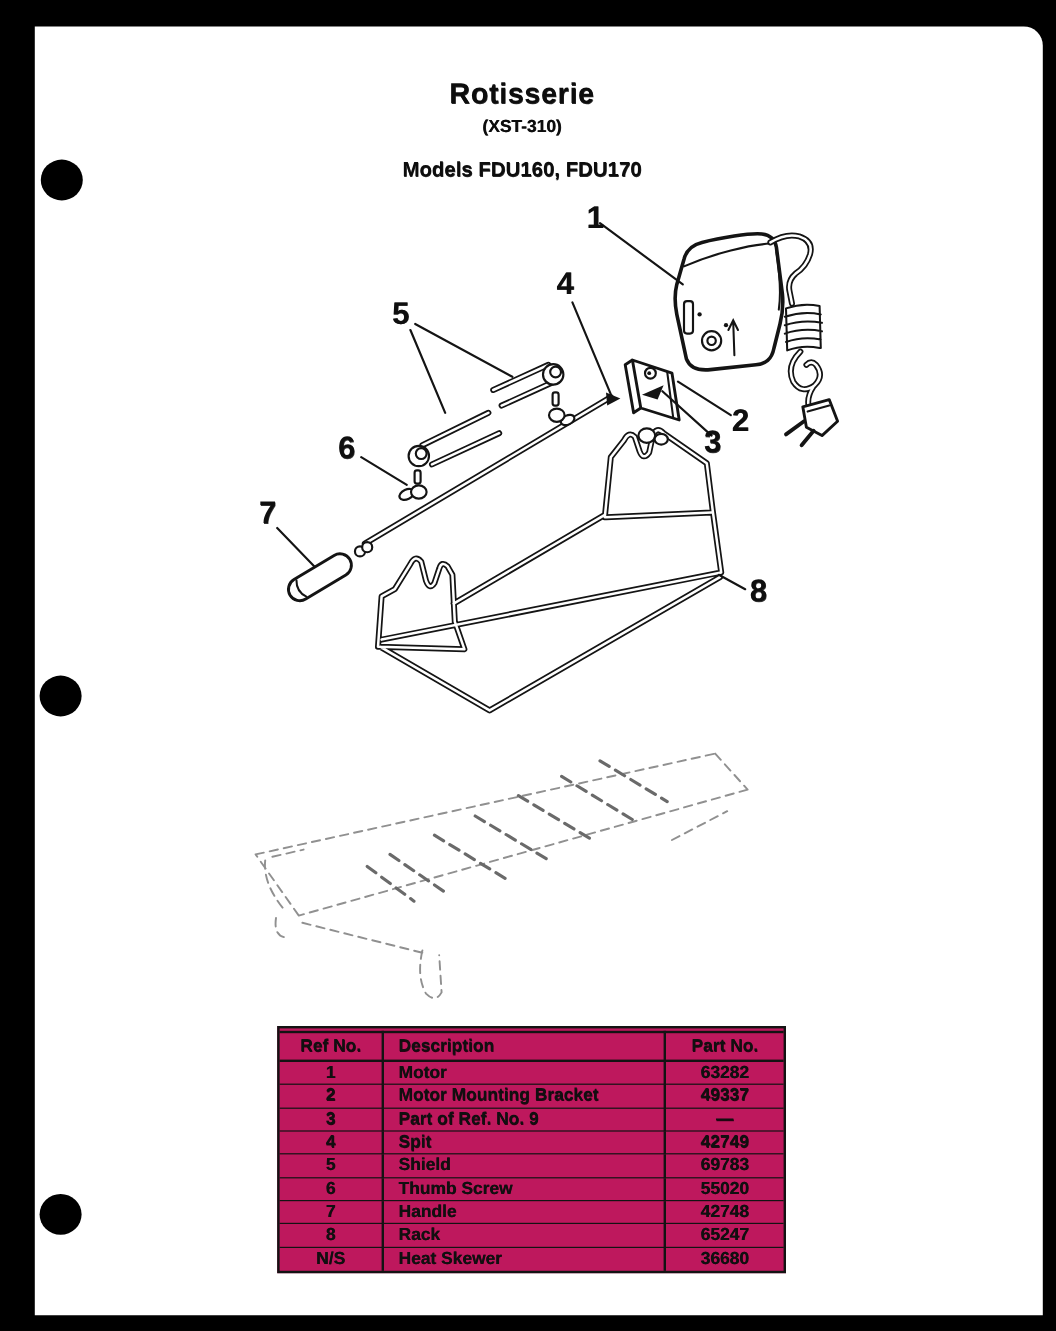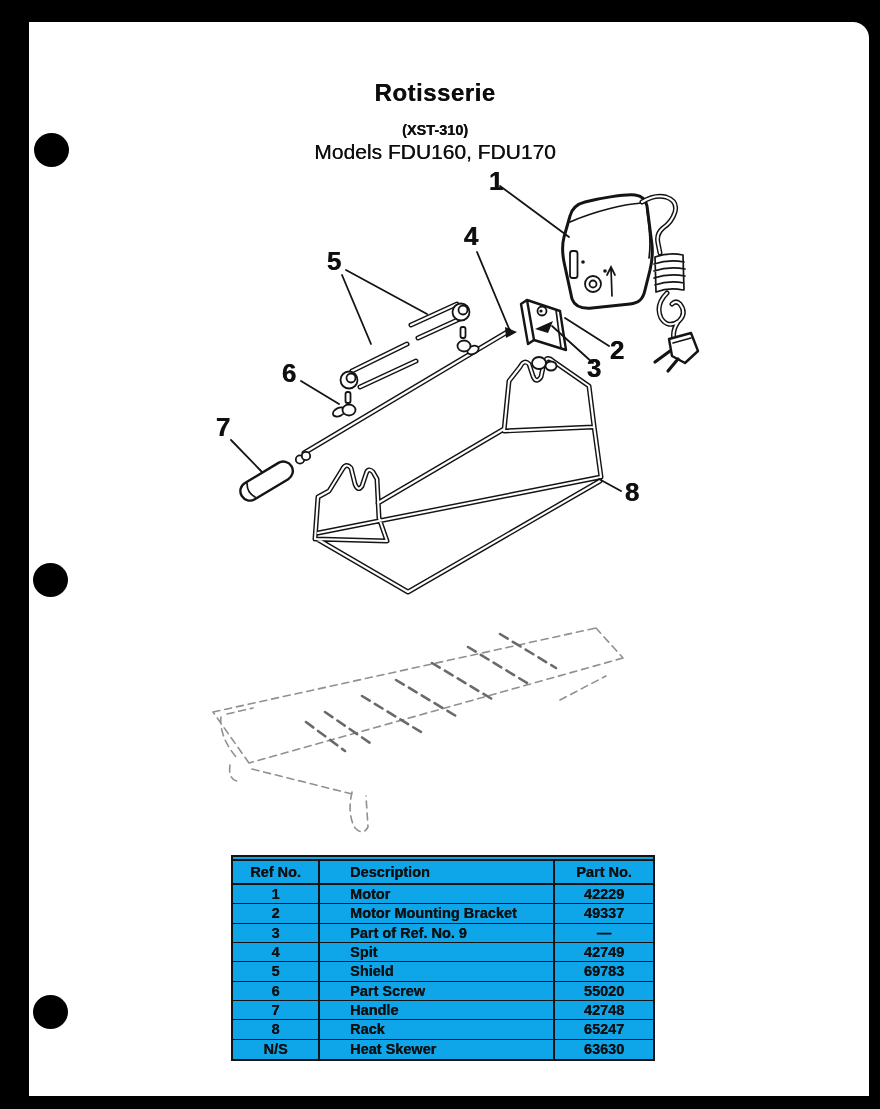--- a/index.html
+++ b/index.html
@@ -15,7 +15,7 @@
     position:absolute;width:35px;height:34px;border-radius:50%;background:#000;
   }
   .titleblock{
-    position:absolute;left:235px;top:80px;width:400px;text-align:center;
+    position:absolute;left:235px;top:66px;width:400px;text-align:center;
     color:#0d0d0d;text-shadow:0.4px 0.4px 0 rgba(0,0,0,.85);
   }
   .titleblock .t1{font-size:24px;font-weight:700;letter-spacing:.5px;line-height:1.05;}

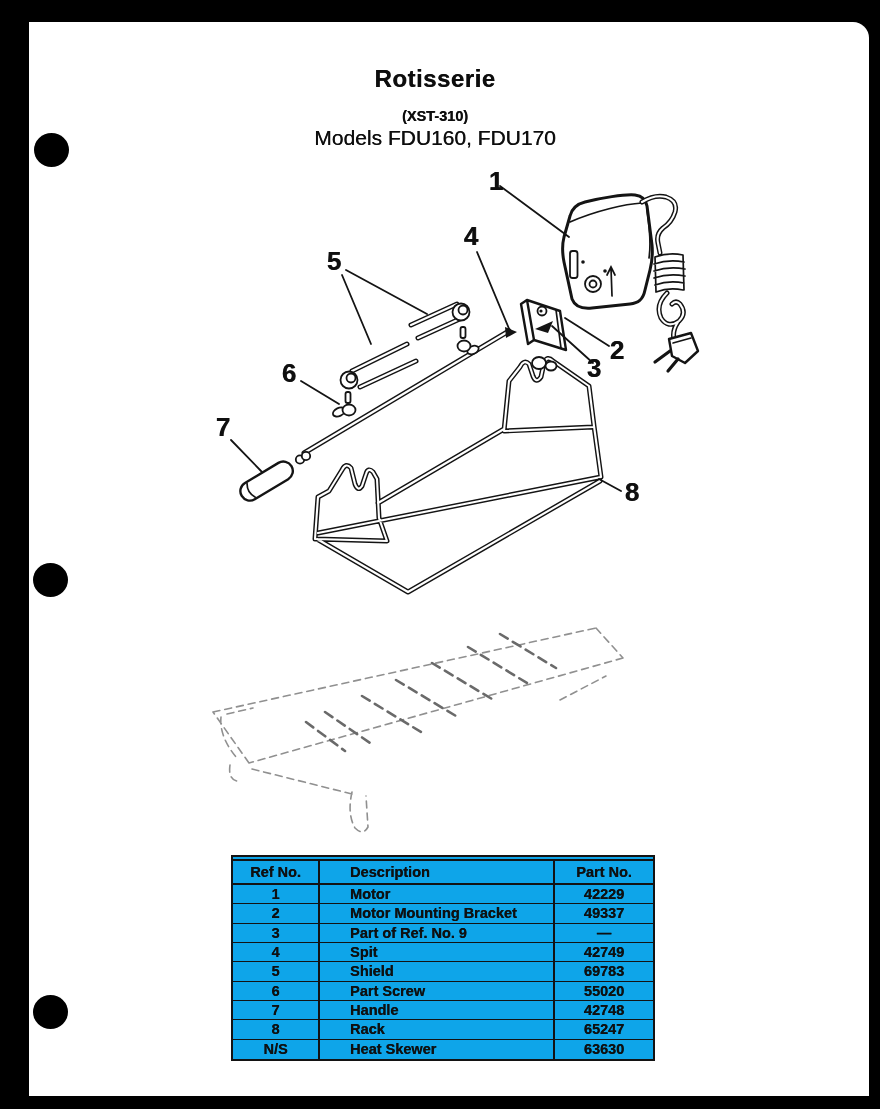--- a/index.html
+++ b/index.html
@@ -19,7 +19,7 @@
     color:#0d0d0d;text-shadow:0.4px 0.4px 0 rgba(0,0,0,.85);
   }
   .titleblock .t1{font-size:24px;font-weight:700;letter-spacing:.5px;line-height:1.05;}
-  .titleblock .t2{font-size:14.5px;font-weight:700;margin-top:18px;line-height:1.1;}
+  .titleblock .t2{font-size:14.5px;font-weight:700;margin-top:8px;line-height:1.1;}
   .titleblock .t3{font-size:21px;font-weight:400;margin-top:1px;line-height:1.15;}
   .dsvg{position:absolute;left:0;top:0;}
   .co{

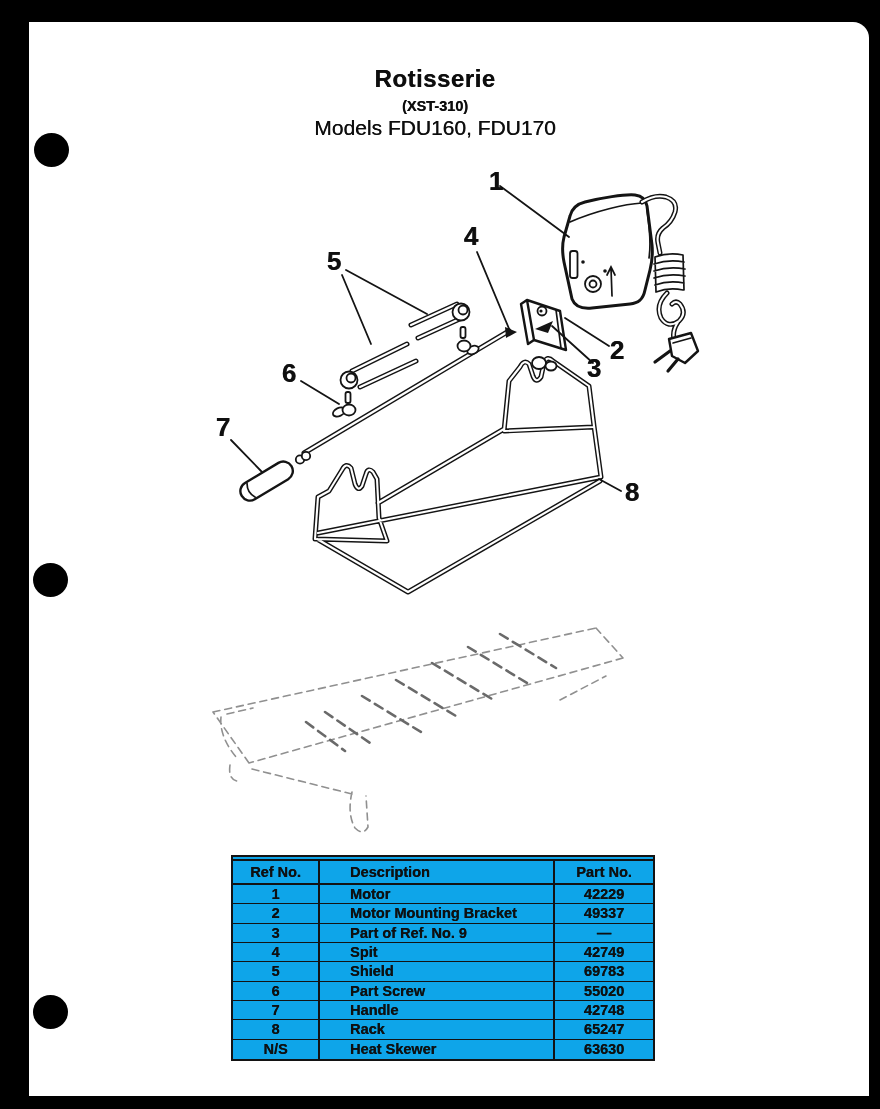--- a/index.html
+++ b/index.html
@@ -20,7 +20,7 @@
   }
   .titleblock .t1{font-size:24px;font-weight:700;letter-spacing:.5px;line-height:1.05;}
   .titleblock .t2{font-size:14.5px;font-weight:700;margin-top:8px;line-height:1.1;}
-  .titleblock .t3{font-size:21px;font-weight:400;margin-top:1px;line-height:1.15;}
+  .titleblock .t3{font-size:17px;font-weight:700;margin-top:17px;line-height:1.15;}
   .dsvg{position:absolute;left:0;top:0;}
   .co{
     position:absolute;transform:translate(-50%,-50%);

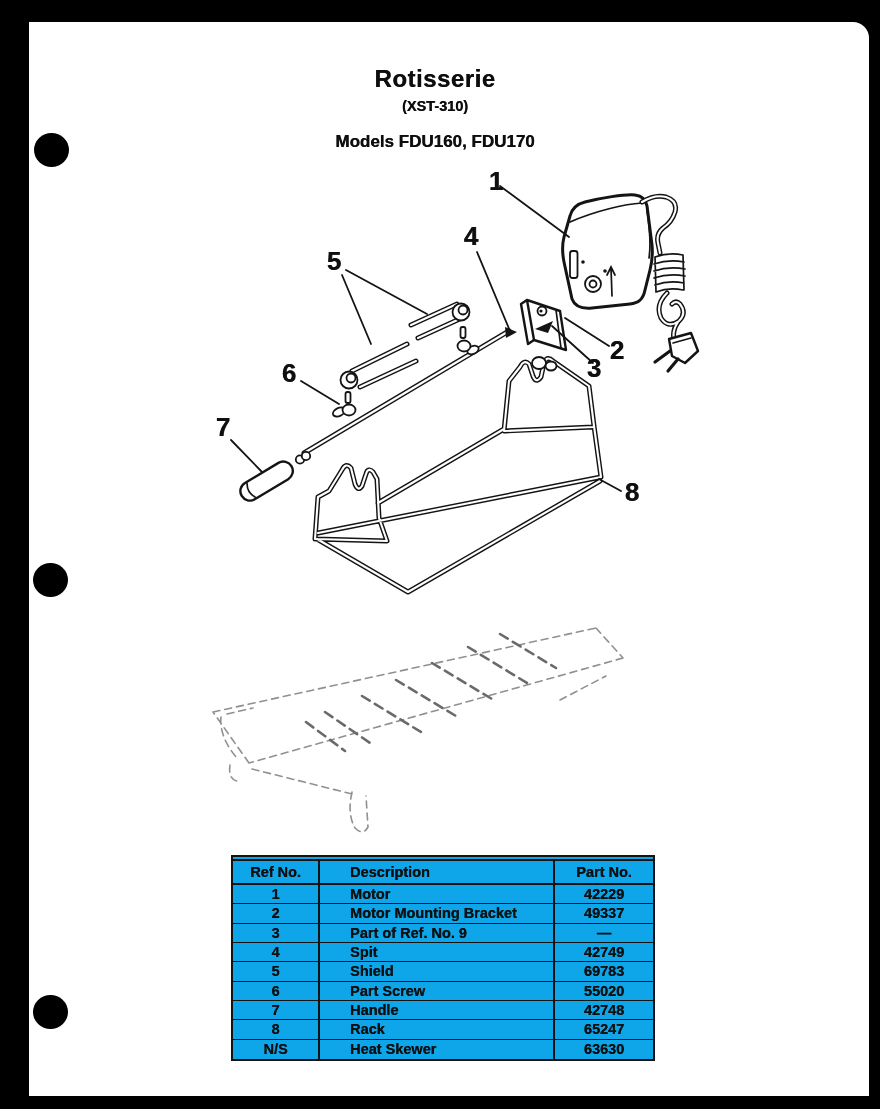--- a/index.html
+++ b/index.html
@@ -41,7 +41,7 @@
   
   .ptable{
     position:absolute;left:231px;top:855px;width:424px;height:206px;
-    border:2.5px solid #131313;box-sizing:border-box;background:#0ea5e9;
+    border:2.5px solid #131313;box-sizing:border-box;background:#be185d;
     display:grid;grid-template-columns:87px 235px 1fr;
     grid-template-rows:26px repeat(9,1fr);
     font-size:14.5px;font-weight:700;color:#101010;

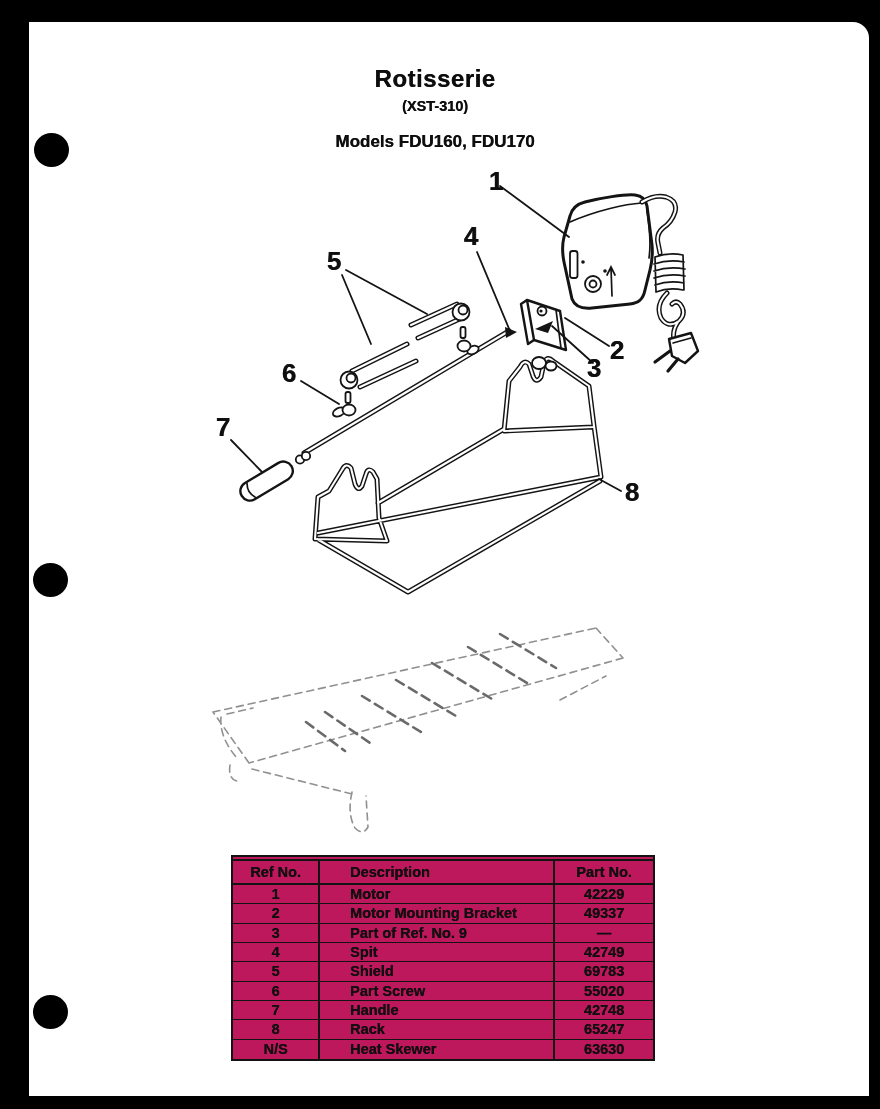--- a/index.html
+++ b/index.html
@@ -52,7 +52,7 @@
     border-right:2px solid #131313;border-bottom:1.8px solid #131313;
     box-sizing:border-box;line-height:1;white-space:nowrap;overflow:hidden;
   }
-  .cell.desc{justify-content:flex-start;padding-left:30px;}
+  .cell.desc{justify-content:flex-start;padding-left:12px;}
   .cell.lastcol{border-right:none;}
   .lastrow .cell{border-bottom:none;}
   .hdr .cell{border-bottom:2.2px solid #131313;border-top:2px solid #131313;}

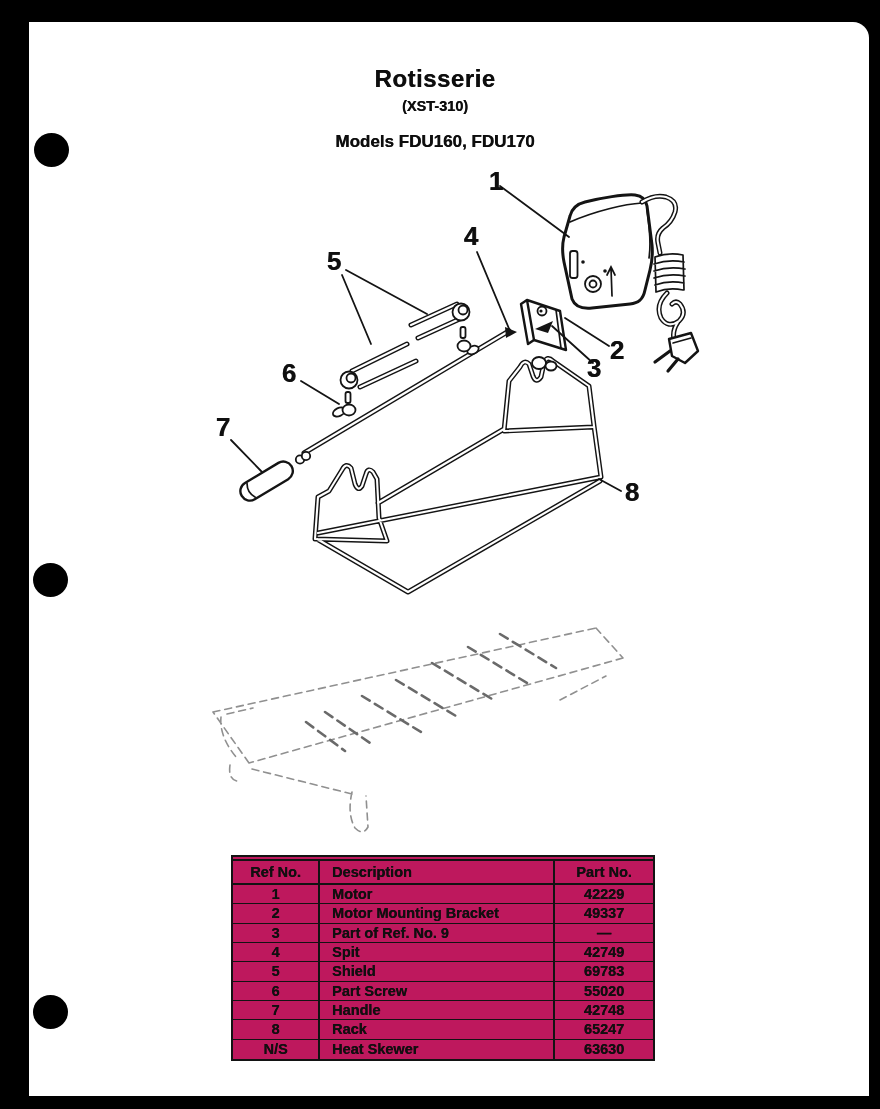--- a/index.html
+++ b/index.html
@@ -179,7 +179,7 @@
     <div class="row">
       <div class="cell">1</div>
       <div class="cell desc">Motor</div>
-      <div class="cell lastcol">42229</div>
+      <div class="cell lastcol">63282</div>
     </div>
     <div class="row">
       <div class="cell">2</div>

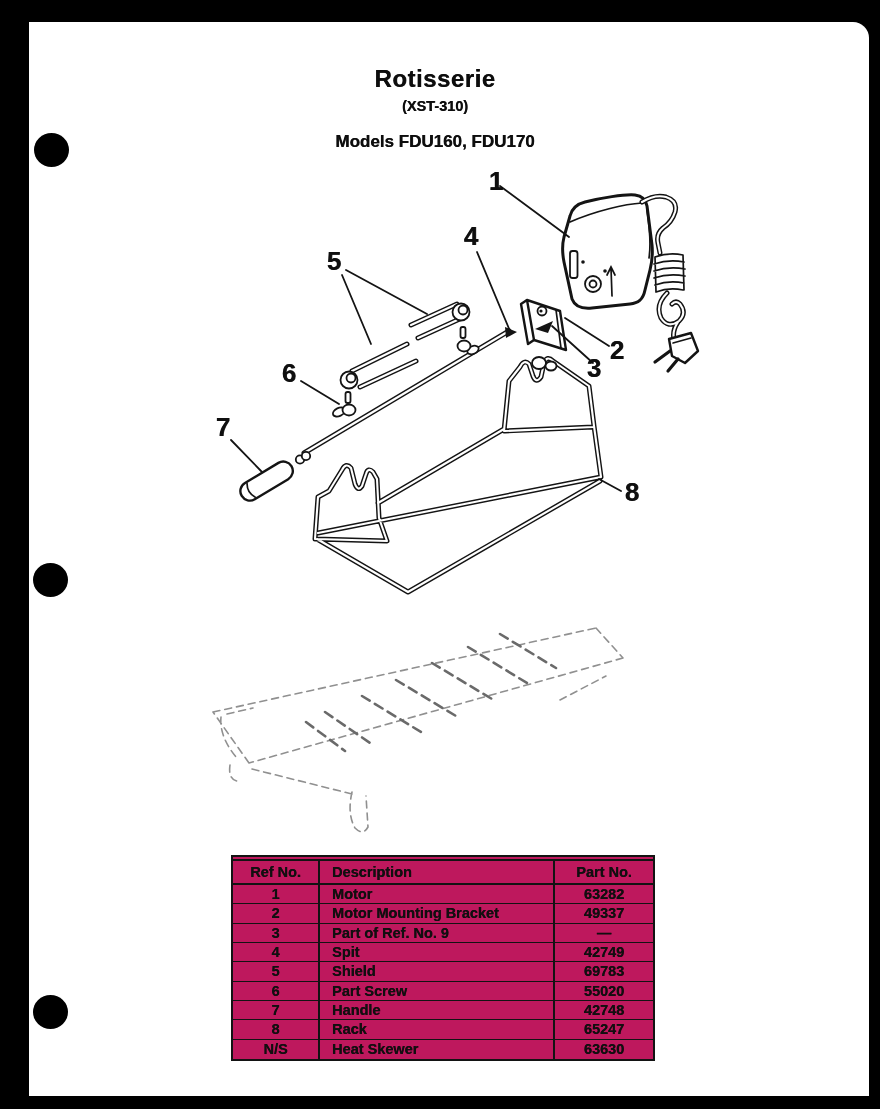--- a/index.html
+++ b/index.html
@@ -203,7 +203,7 @@
     </div>
     <div class="row">
       <div class="cell">6</div>
-      <div class="cell desc">Part Screw</div>
+      <div class="cell desc">Thumb Screw</div>
       <div class="cell lastcol">55020</div>
     </div>
     <div class="row">

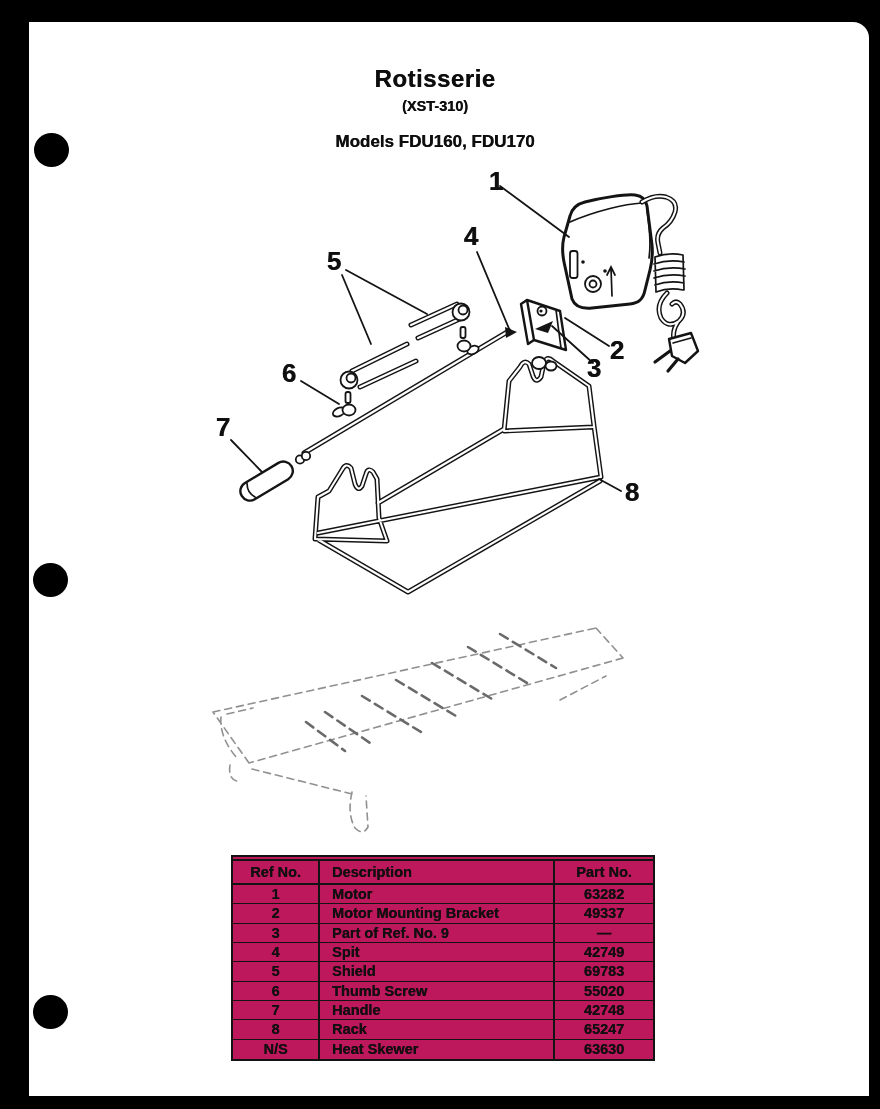--- a/index.html
+++ b/index.html
@@ -219,7 +219,7 @@
     <div class="row lastrow">
       <div class="cell">N/S</div>
       <div class="cell desc">Heat Skewer</div>
-      <div class="cell lastcol">63630</div>
+      <div class="cell lastcol">36680</div>
     </div>
   </div>
 </div>

